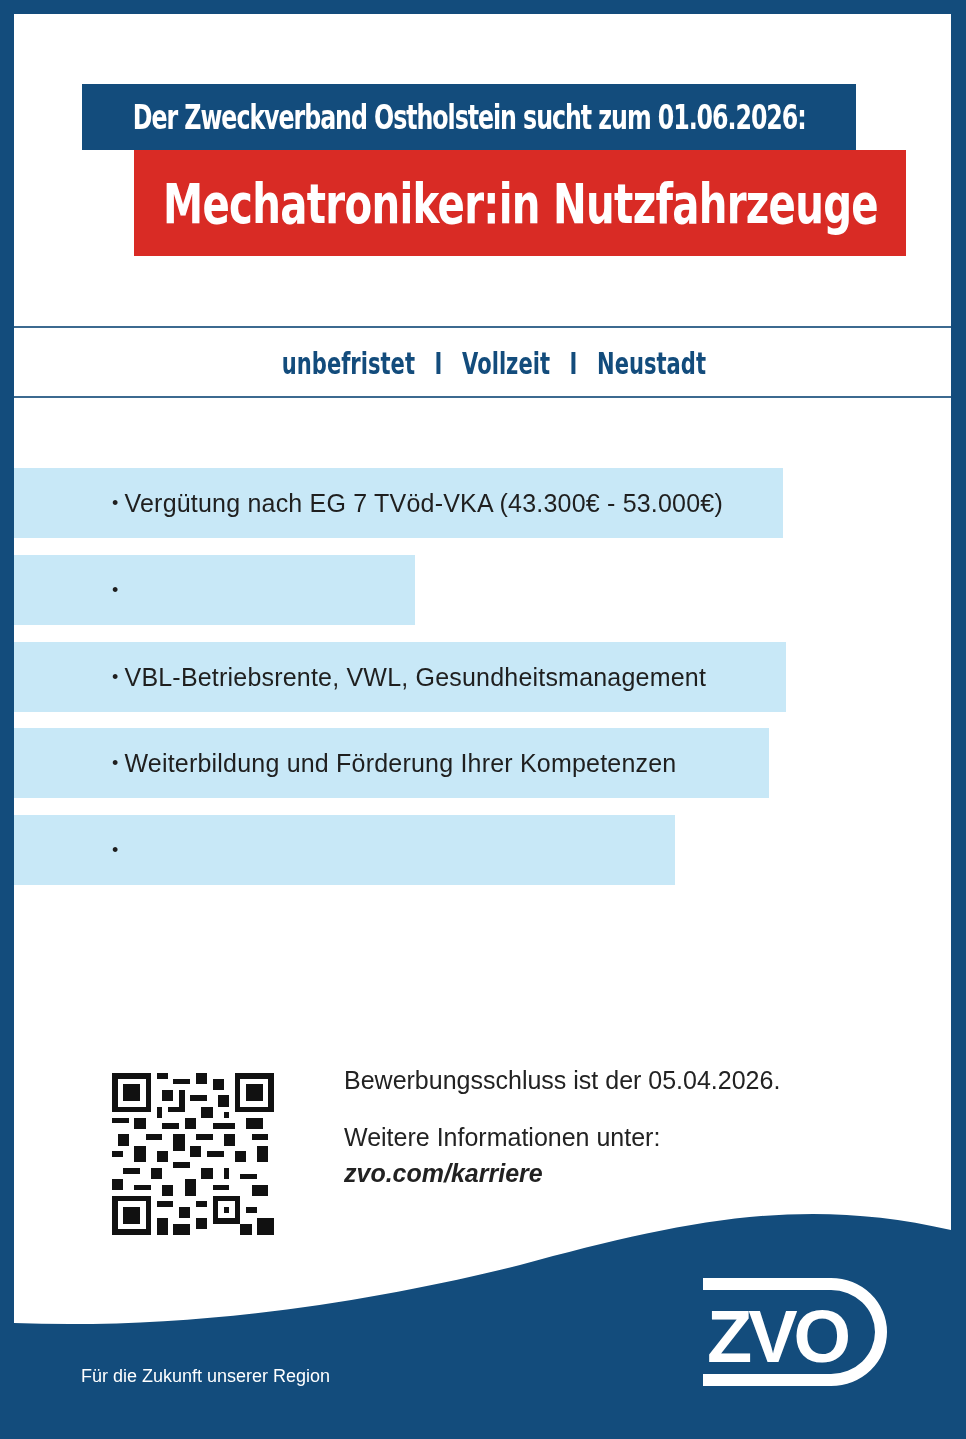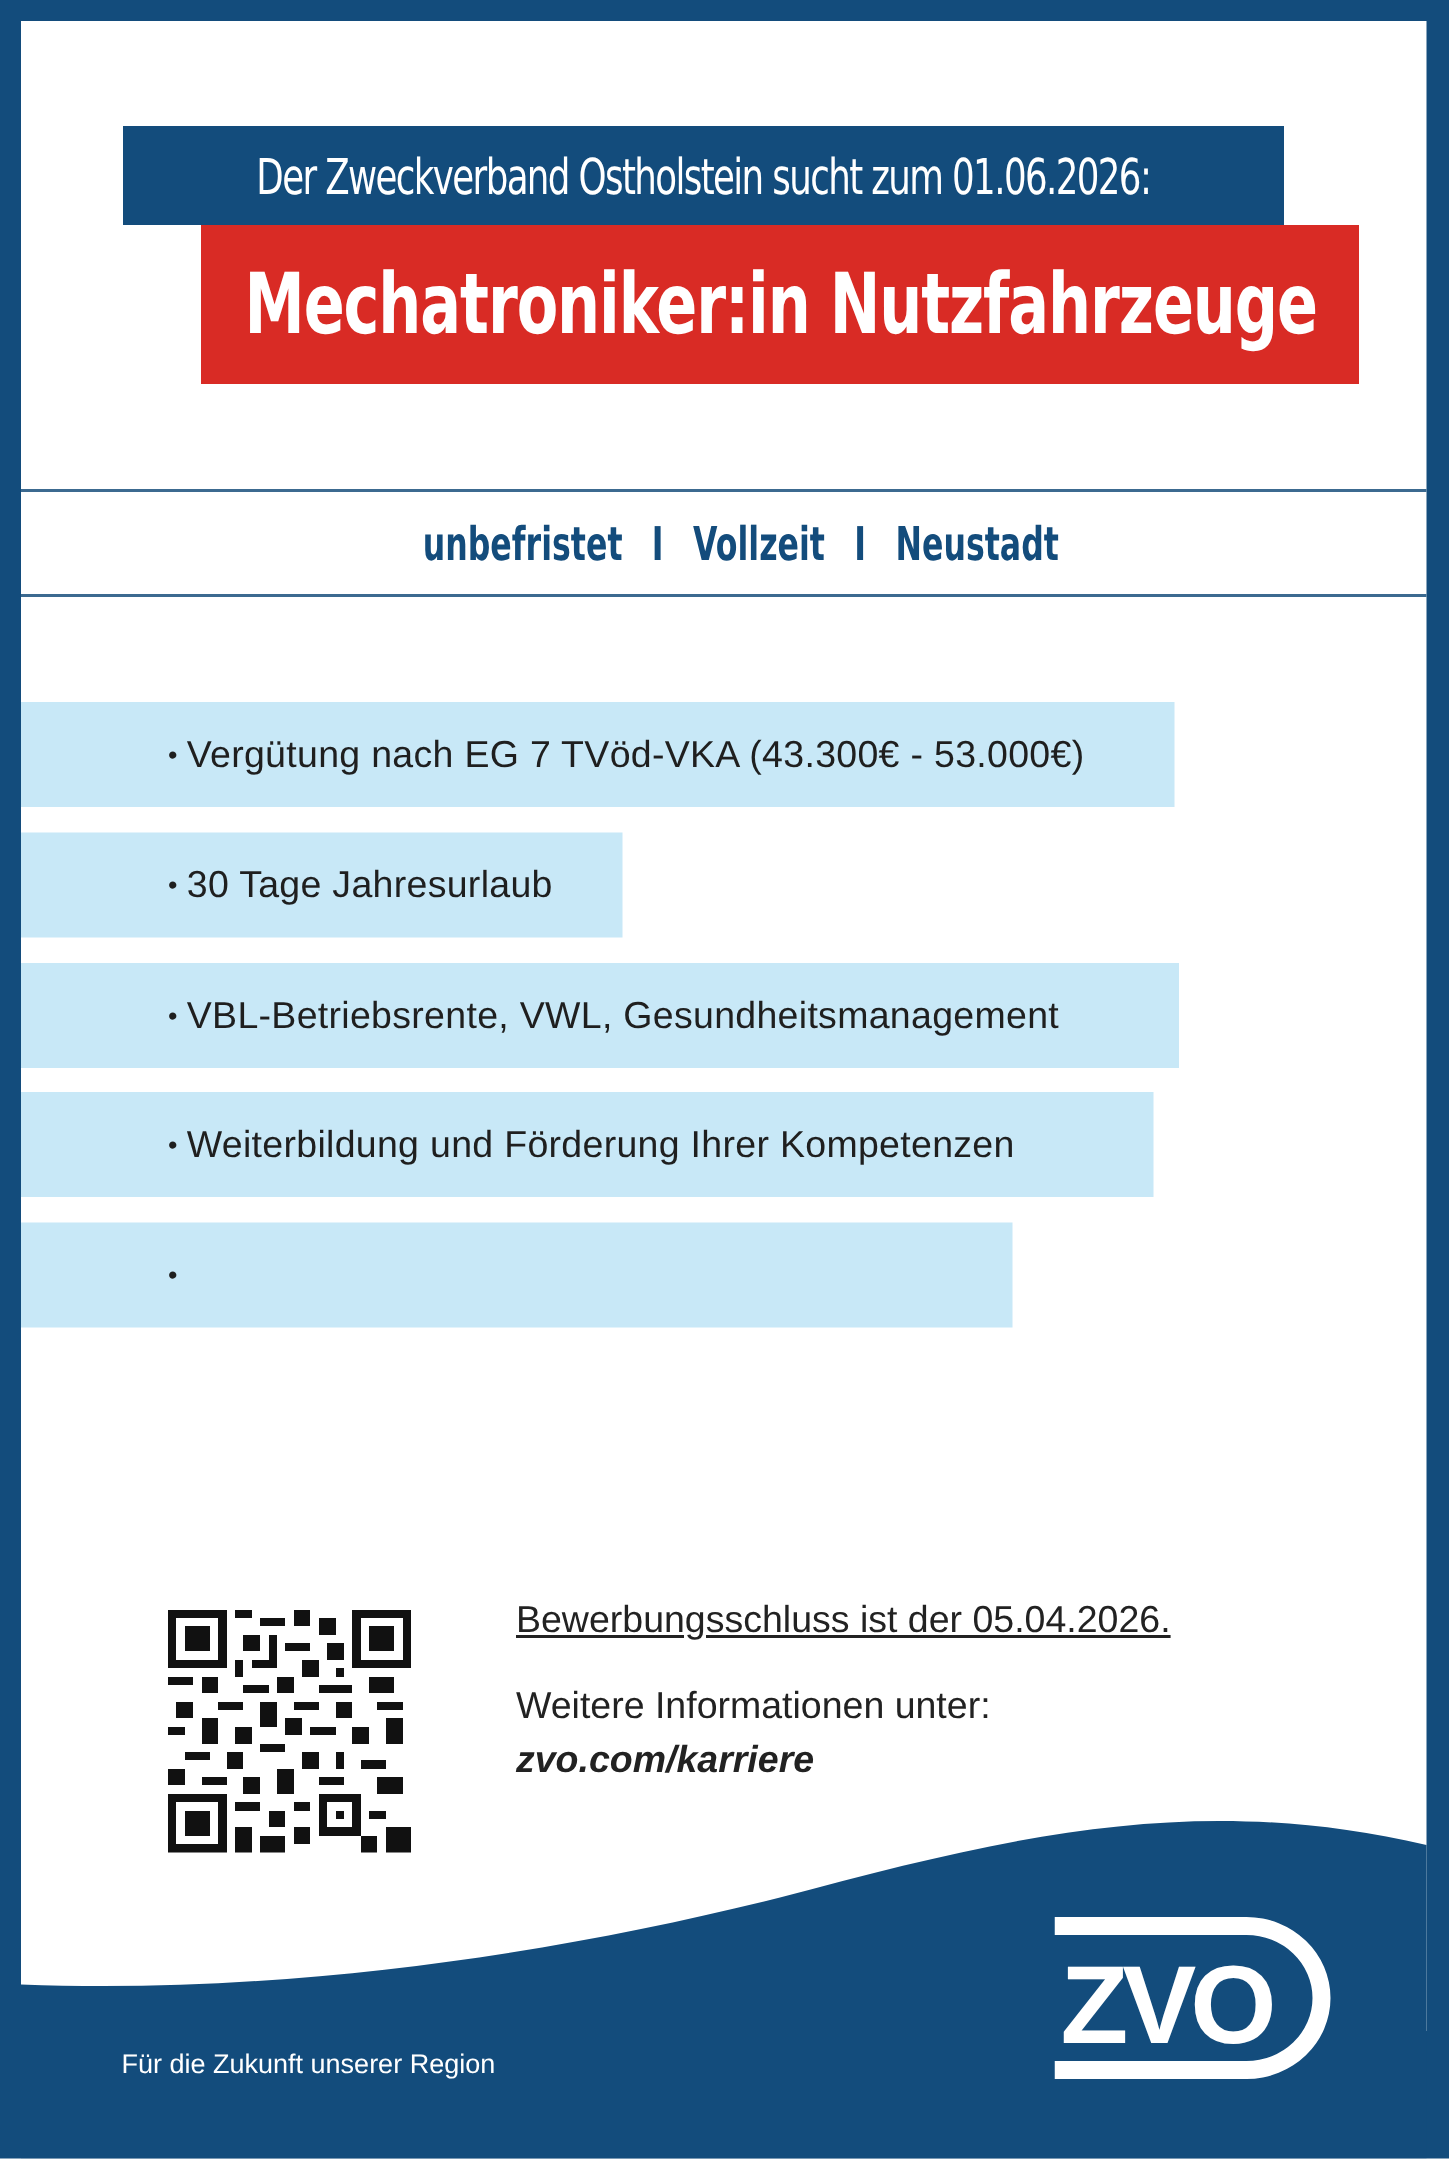--- a/index.html
+++ b/index.html
@@ -5,7 +5,7 @@
   html, body { margin:0; padding:0; }
   body { width:966px; height:1439px; background:#134c7c; position:relative; overflow:hidden; font-family:"Liberation Sans", sans-serif; }
   .card { position:absolute; left:14px; top:14px; width:937px; height:1340px; background:#ffffff; overflow:hidden; }
-  .head-blue { position:absolute; left:82px; top:84px; width:774px; height:66px; background:#134c7c; color:#fff; display:flex; align-items:center; justify-content:center; font-family:"DejaVu Sans", sans-serif; font-weight:normal; font-size:33px; letter-spacing:-1.5px; transform-origin:center; }
+  .head-blue { position:absolute; left:82px; top:84px; width:774px; height:66px; background:#134c7c; color:#fff; display:flex; align-items:center; justify-content:center; font-family:"DejaVu Sans", sans-serif; font-weight:bold; font-size:33px; letter-spacing:-1.5px; transform-origin:center; }
   .head-blue span, .head-red span { display:inline-block; transform:scaleX(0.72); white-space:nowrap; }
   .head-red { position:absolute; left:106px; top:150px; width:772px; height:106px; background:#d92b25; color:#fff; display:flex; align-items:center; justify-content:center; font-family:"DejaVu Sans", sans-serif; font-weight:bold; font-size:56px; letter-spacing:-1px;margin-left:28px; }
   .rule { position:absolute; left:14px; width:937px; height:2px; background:#3c6a90; }

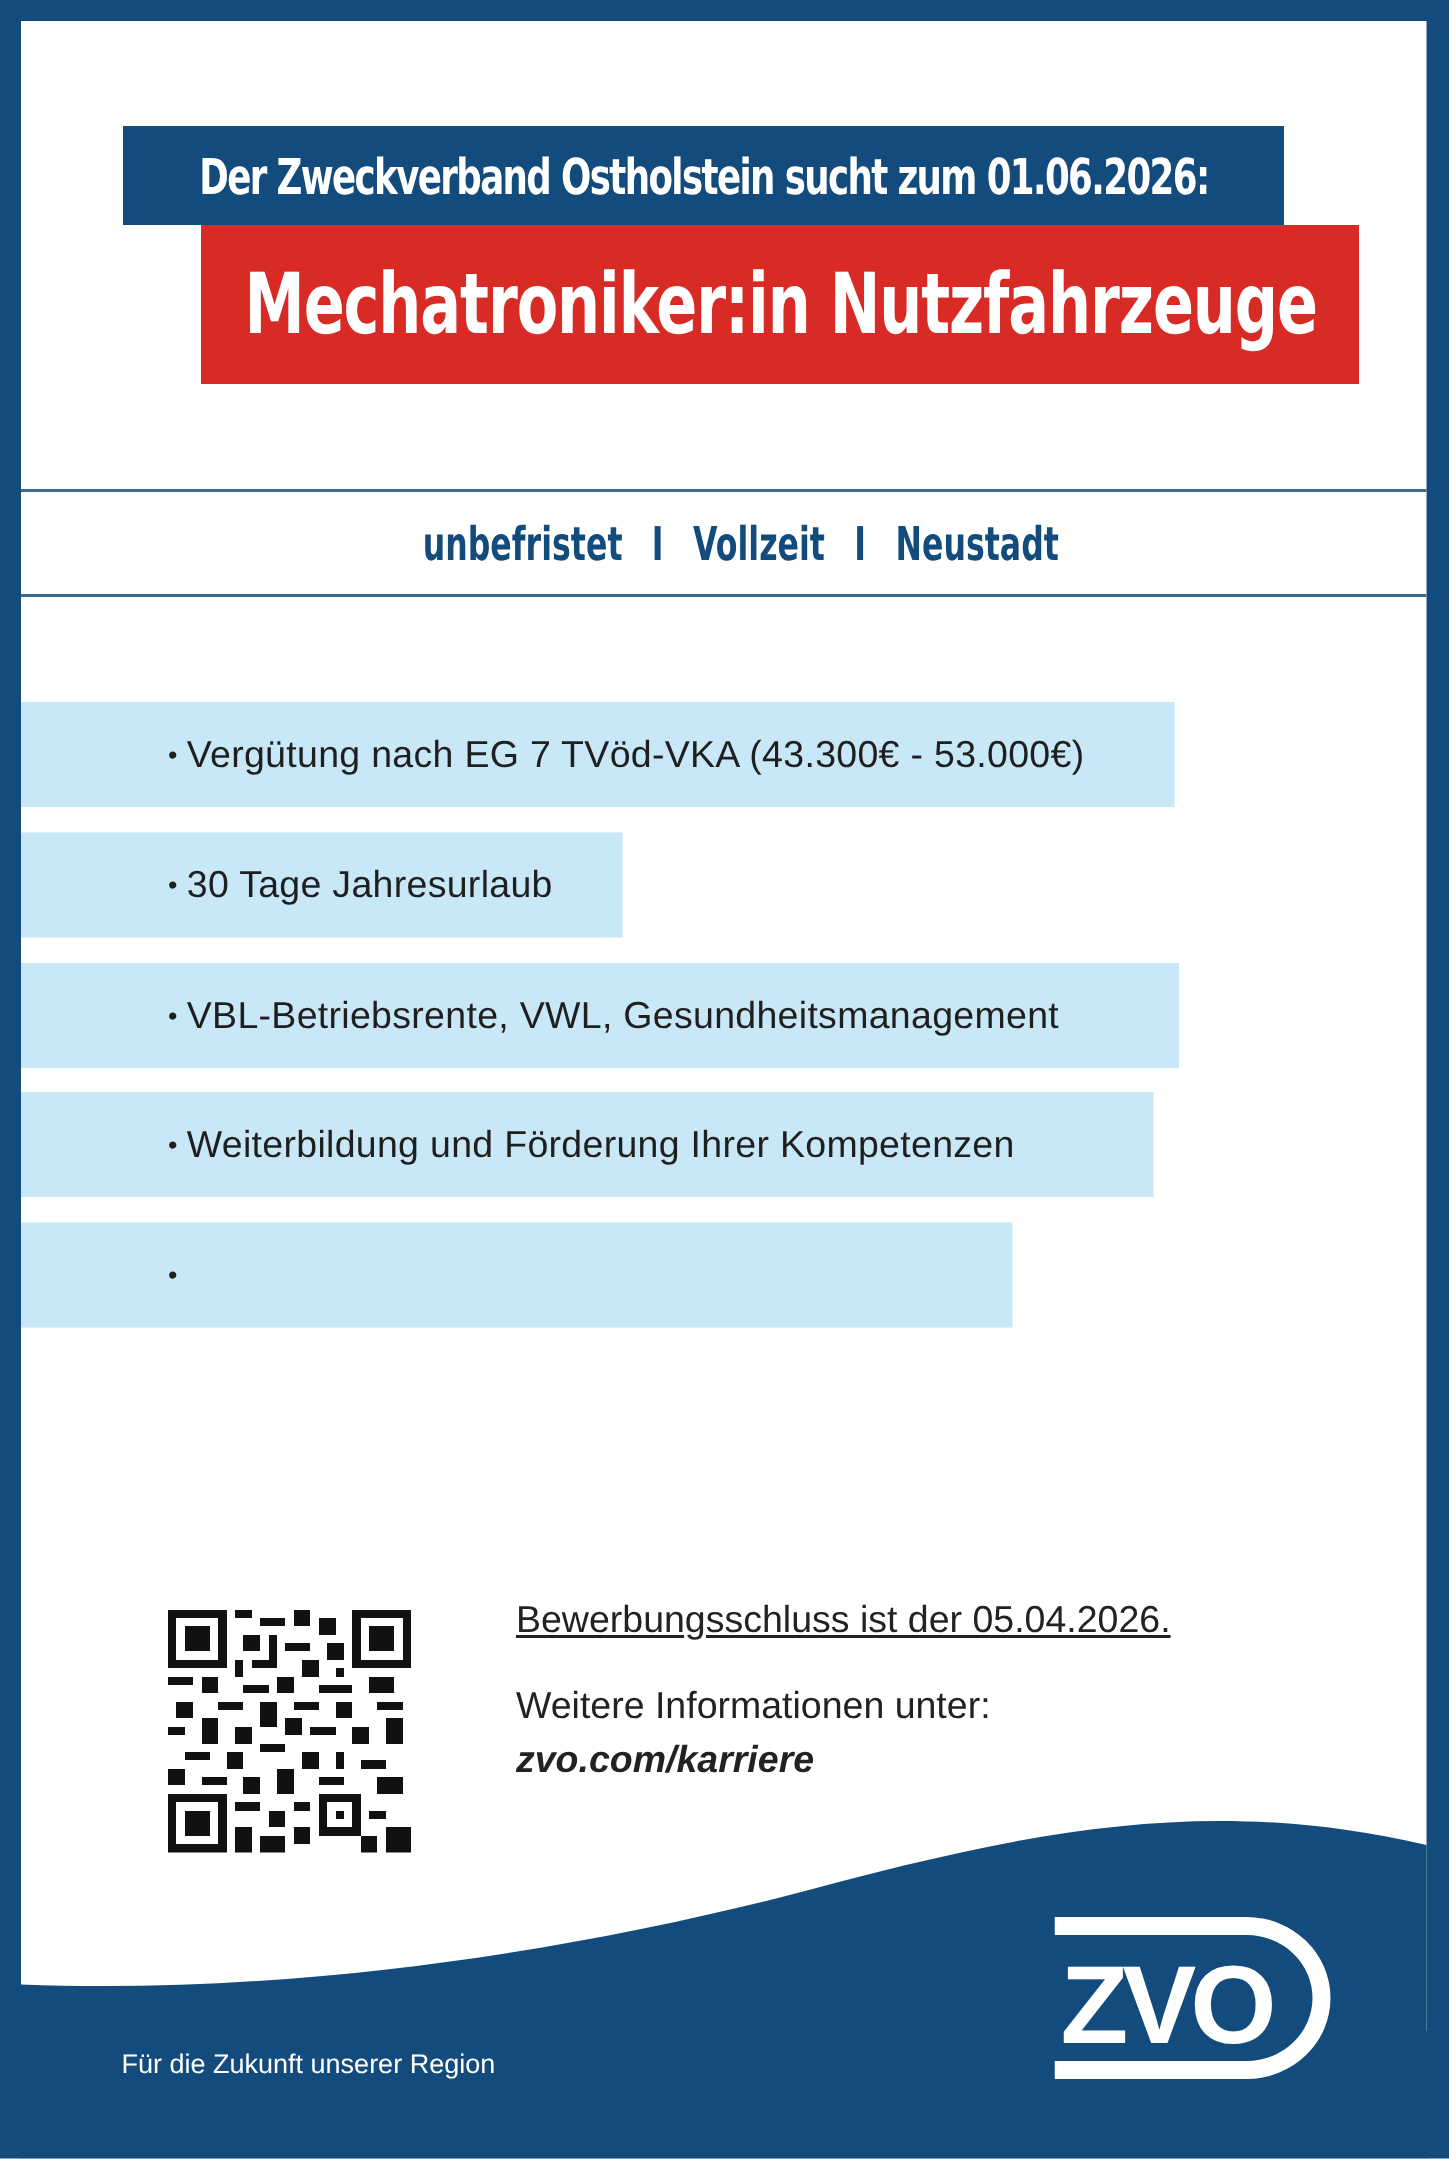--- a/index.html
+++ b/index.html
@@ -51,7 +51,6 @@
   </div>
 <div class="benefit" style="top:555px; width:401px;">
     <span class="dot">•</span>
-    <span>30 Tage Jahresurlaub</span>
   </div>
 <div class="benefit" style="top:642px; width:772px;">
     <span class="dot">•</span>

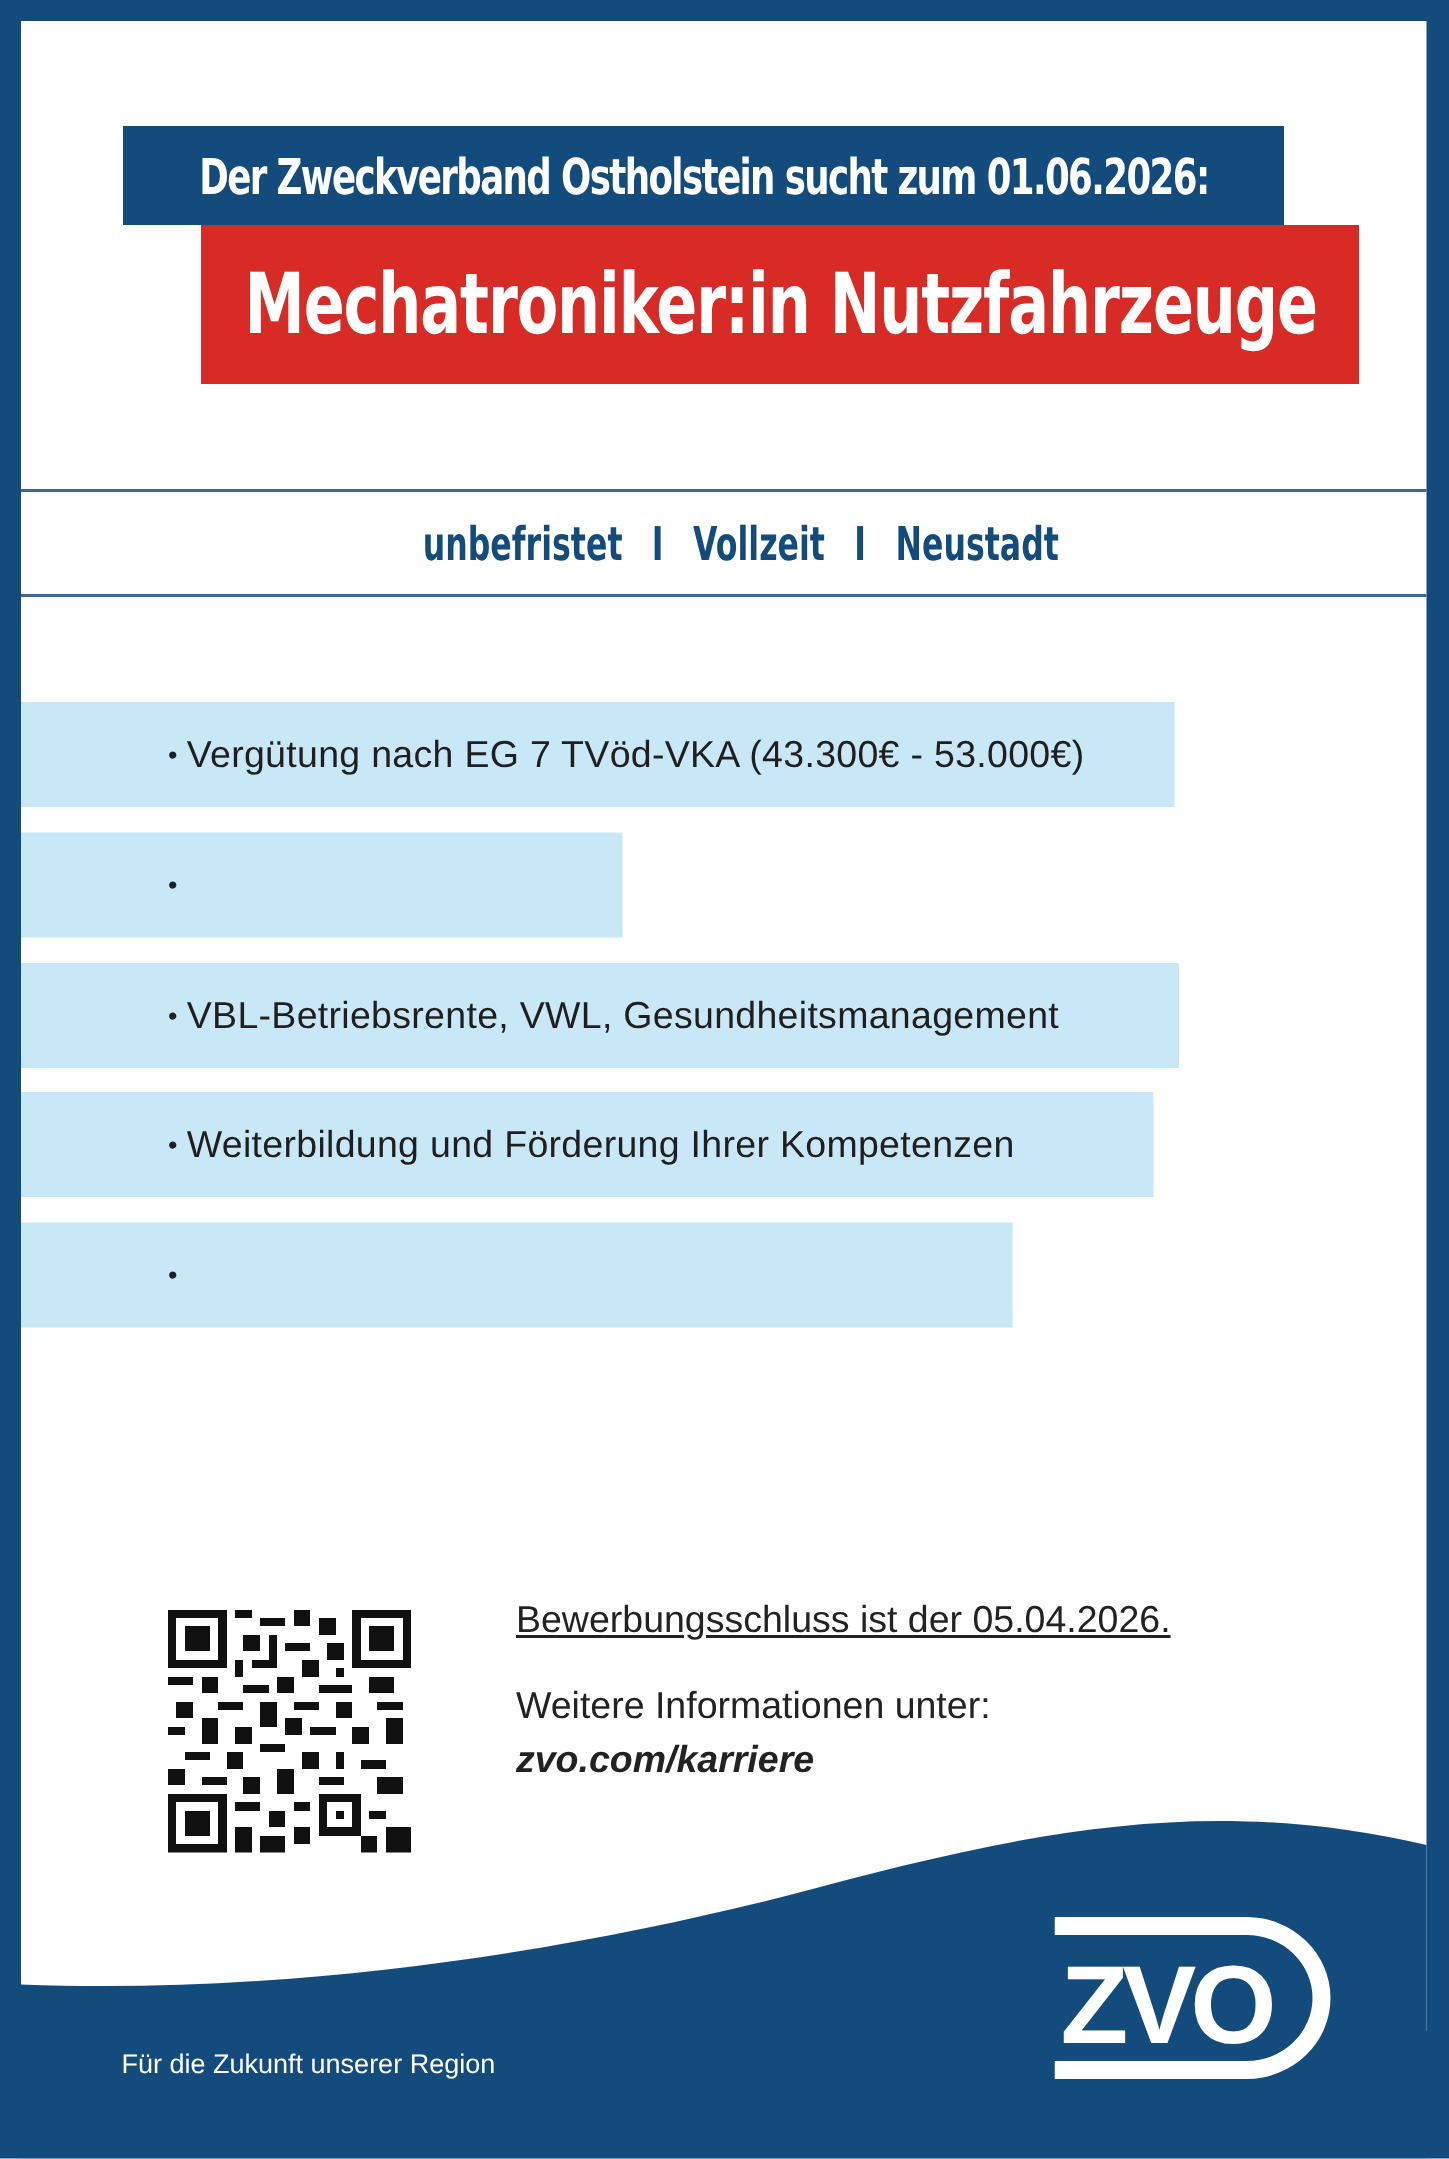--- a/index.html
+++ b/index.html
@@ -128,7 +128,7 @@
   </g>
 </svg>
 
-<div class="info" style="top:1066px;text-decoration:underline;">Bewerbungsschluss ist der 05.04.2026.</div>
+<div class="info" style="top:1066px;">Bewerbungsschluss ist der 05.04.2026.</div>
 <div class="info" style="top:1123px;">Weitere Informationen unter:</div>
 <div class="info bold" style="top:1159px;font-style:italic;">zvo.com/karriere</div>
 

